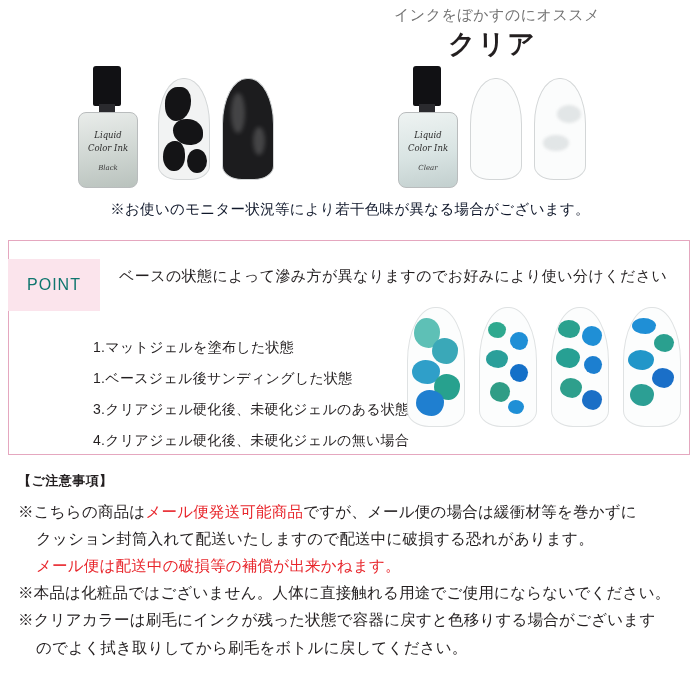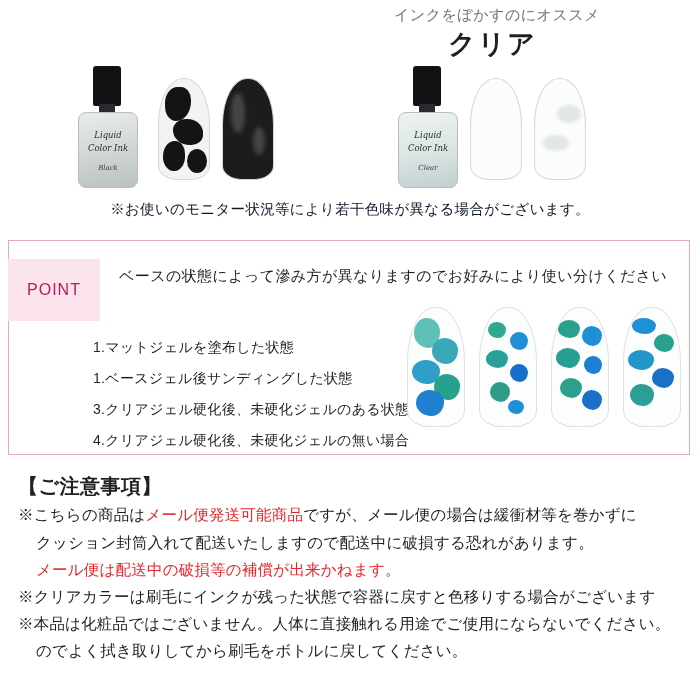--- a/index.html
+++ b/index.html
@@ -173,14 +173,14 @@
     left: -1px;
     top: 18px;
     width: 92px;
-    height: 62px;
+    height: 52px;
     background: #fbe4ec;
     display: flex;
     align-items: center;
     justify-content: center;
     font-size: 16px;
     letter-spacing: 1px;
-    color: #be185d;
+    color: #0f766e;
     font-family: "Liberation Sans", sans-serif;
   }
   .point-heading {

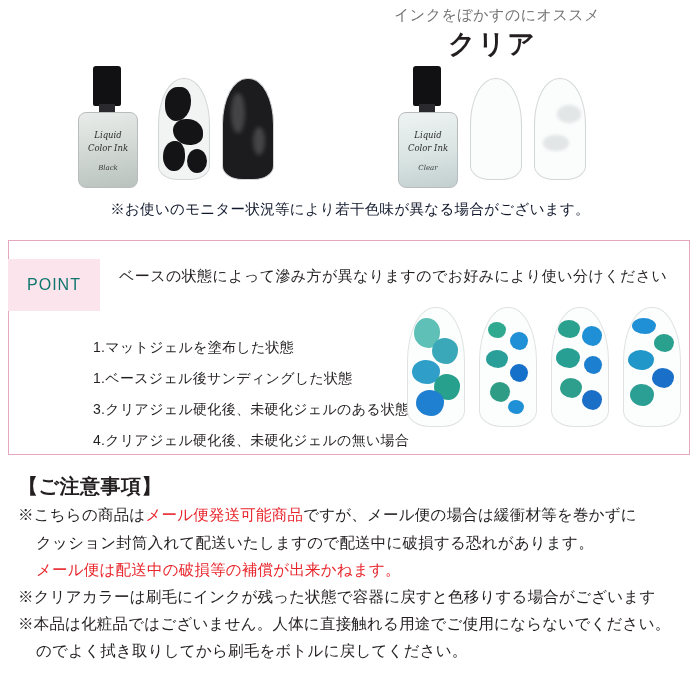--- a/index.html
+++ b/index.html
@@ -238,8 +238,9 @@
     letter-spacing: 0.2px;
   }
   .notice-title {
-    font-size: 20px;
+    font-size: 13px;
     font-weight: bold;
+    margin-bottom: 8px;
     letter-spacing: 0.5px;
   }
   .notice p {

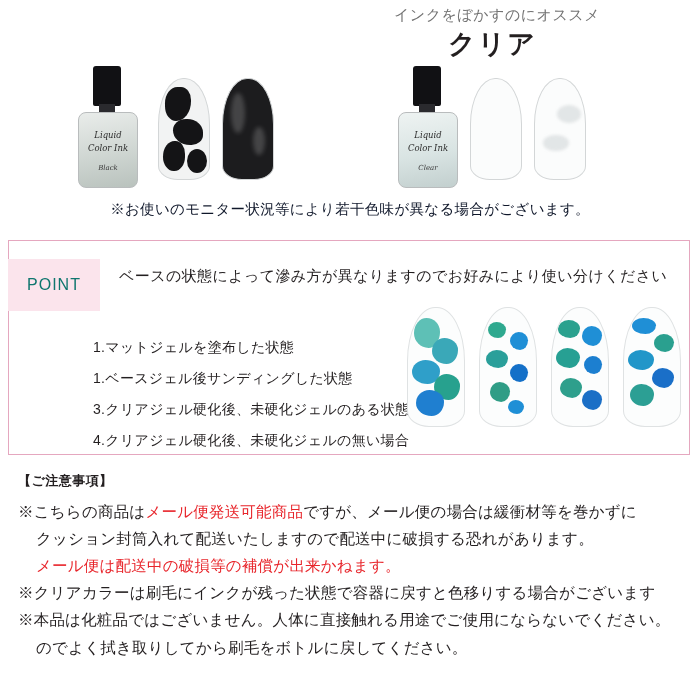--- a/index.html
+++ b/index.html
@@ -370,8 +370,8 @@
     <p><span>※こちらの商品は</span><span class="red">メール便発送可能商品</span><span>ですが、メール便の場合は緩衝材等を巻かずに</span></p>
     <p class="indent">クッション封筒入れて配送いたしますので配送中に破損する恐れがあります。</p>
     <p class="indent red">メール便は配送中の破損等の補償が出来かねます。</p>
+    <p>※本品は化粧品ではございません。人体に直接触れる用途でご使用にならないでください。</p>
     <p>※クリアカラーは刷毛にインクが残った状態で容器に戻すと色移りする場合がございます</p>
-    <p>※本品は化粧品ではございません。人体に直接触れる用途でご使用にならないでください。</p>
     <p class="indent">のでよく拭き取りしてから刷毛をボトルに戻してください。</p>
   </div>
 

